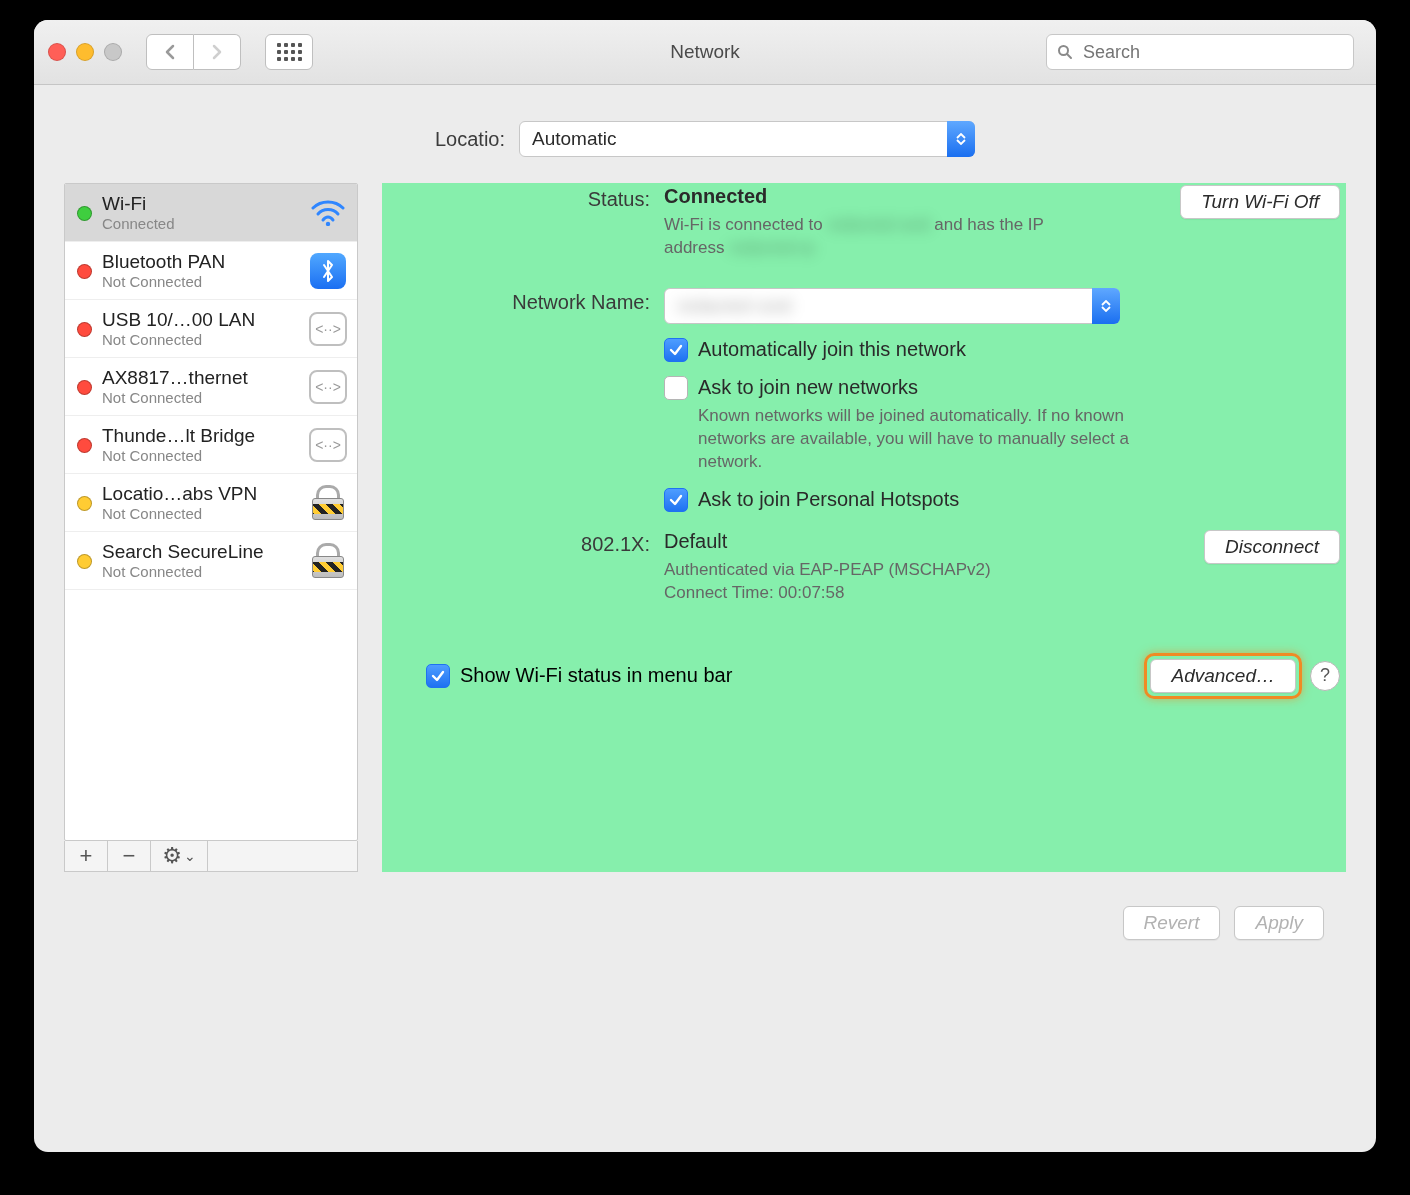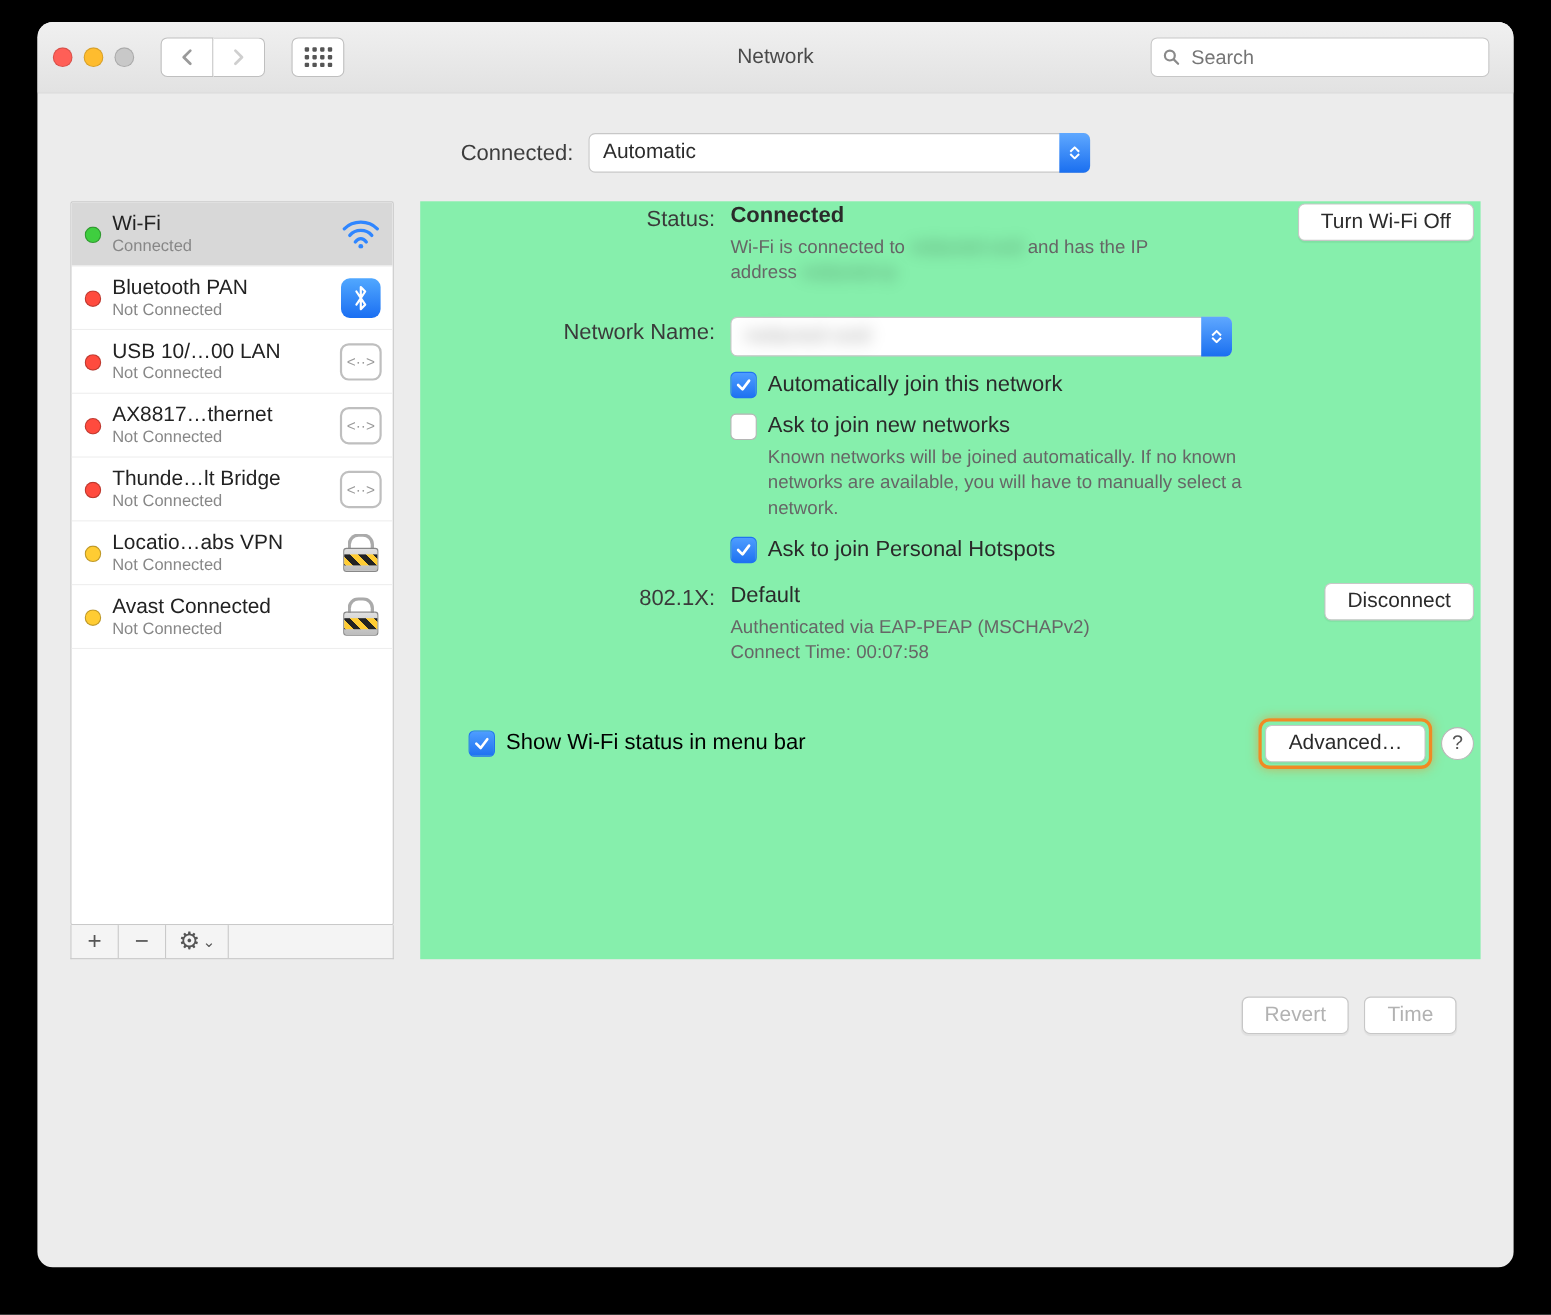--- a/index.html
+++ b/index.html
@@ -122,7 +122,7 @@
 
   <div class="body">
     <div class="locrow">
-      <div class="loclabel">Connected:</div>
+      <div class="loclabel">Locatio:</div>
       <div class="locselect">
         <span>Automatic</span>
         <div class="stepper">

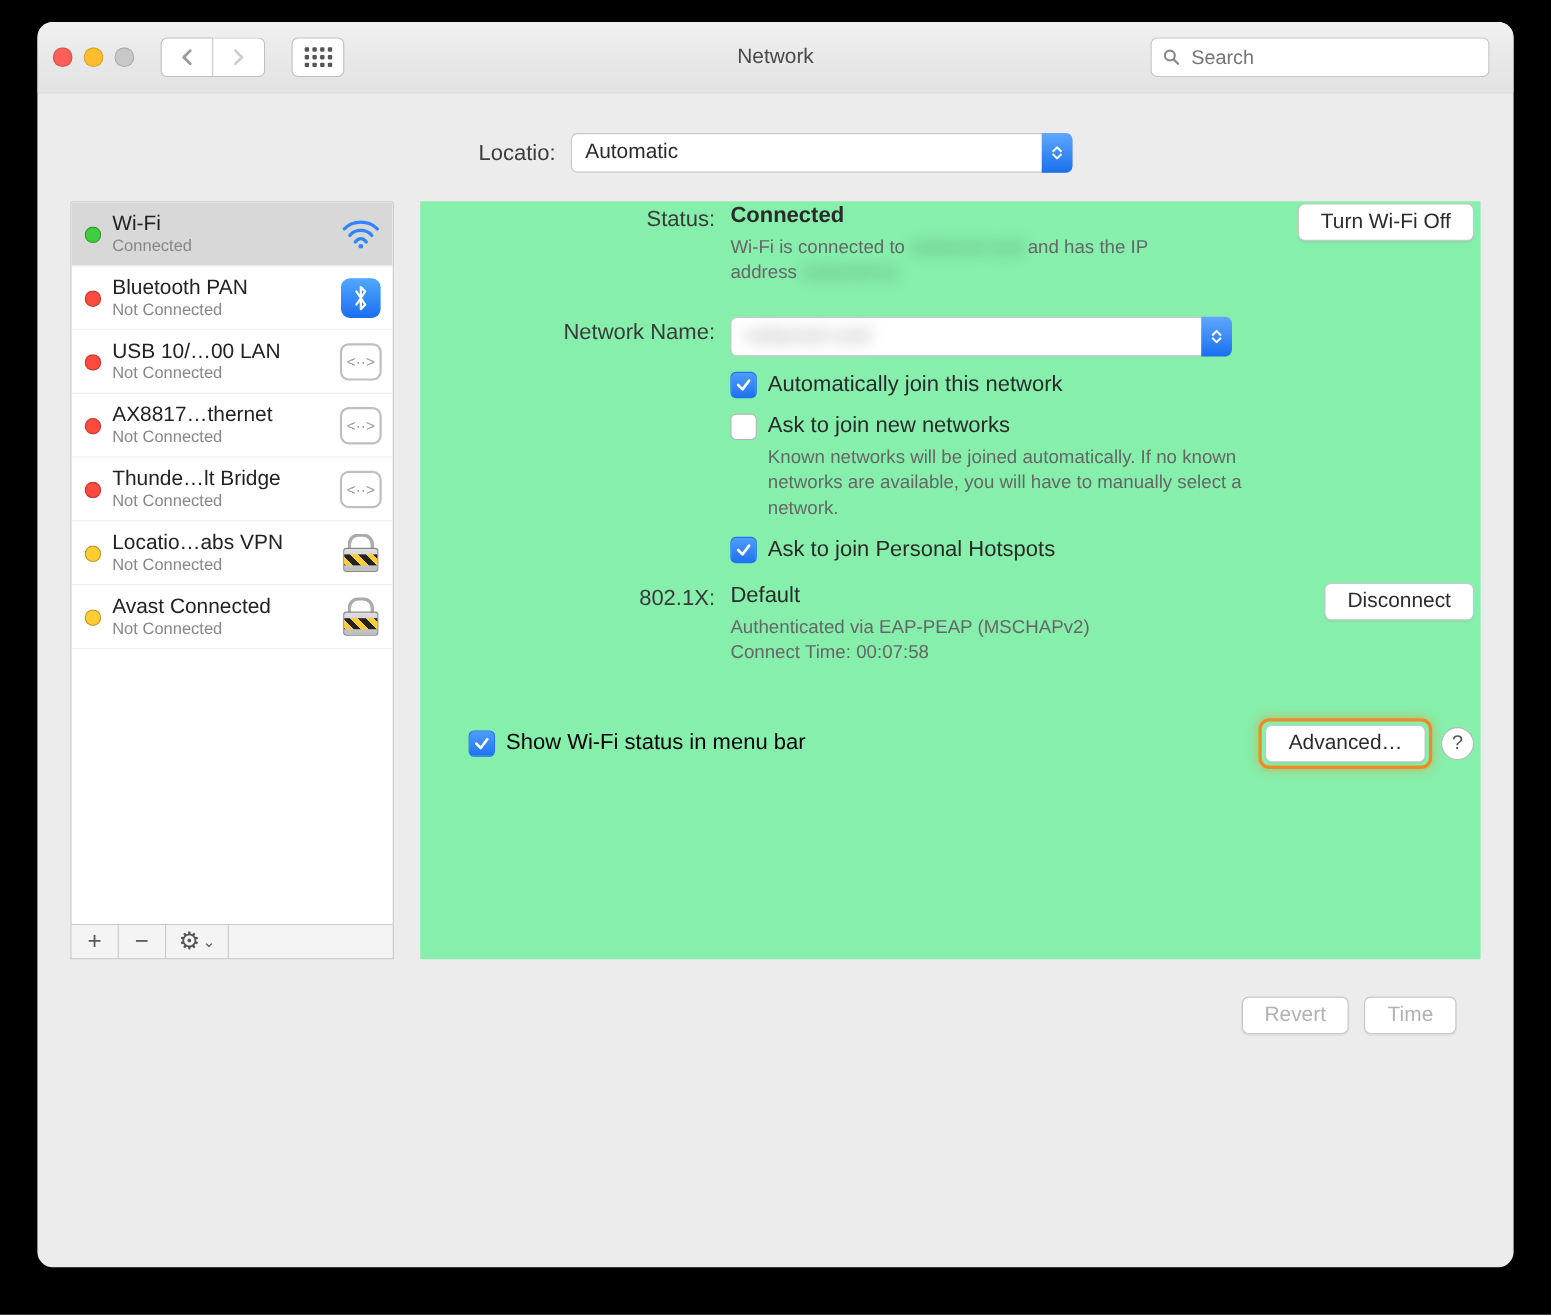--- a/index.html
+++ b/index.html
@@ -49,7 +49,7 @@
   .bold{font-weight:600;}
   .desc{font-size:17px;color:#666;line-height:1.35;margin-top:6px;max-width:440px;}
   .blur{filter:blur(6px);text-shadow:0 0 8px rgba(0,0,0,.4);color:transparent;}
-  .macbtn{background:#fff;border:1px solid #c7c7c7;border-radius:6px;padding:5px 20px;font-size:19px;color:#2b2b2b;box-shadow:0 1px 1px rgba(0,0,0,.05);} 
+  .macbtn{background:#fff;border:1px solid #c7c7c7;border-radius:6px;padding:5px 20px;font-size:19px;color:#2b2b2b;box-shadow:0 1px 1px rgba(0,0,0,.05);font-style:italic;} 
   .nnselect{position:relative;width:430px;height:34px;background:#fff;border:1px solid #c7c7c7;border-radius:6px;display:flex;align-items:center;padding:0 12px;font-size:19px;color:#5a5a5a;}
   .chk{width:22px;height:22px;border:1px solid #b5b5b5;border-radius:5px;display:inline-flex;align-items:center;justify-content:center;vertical-align:middle;margin-right:10px;background:#fff;}
   .chk.on{background:linear-gradient(#4e9dff,#1f72f1);border-color:#1f72f1;} 

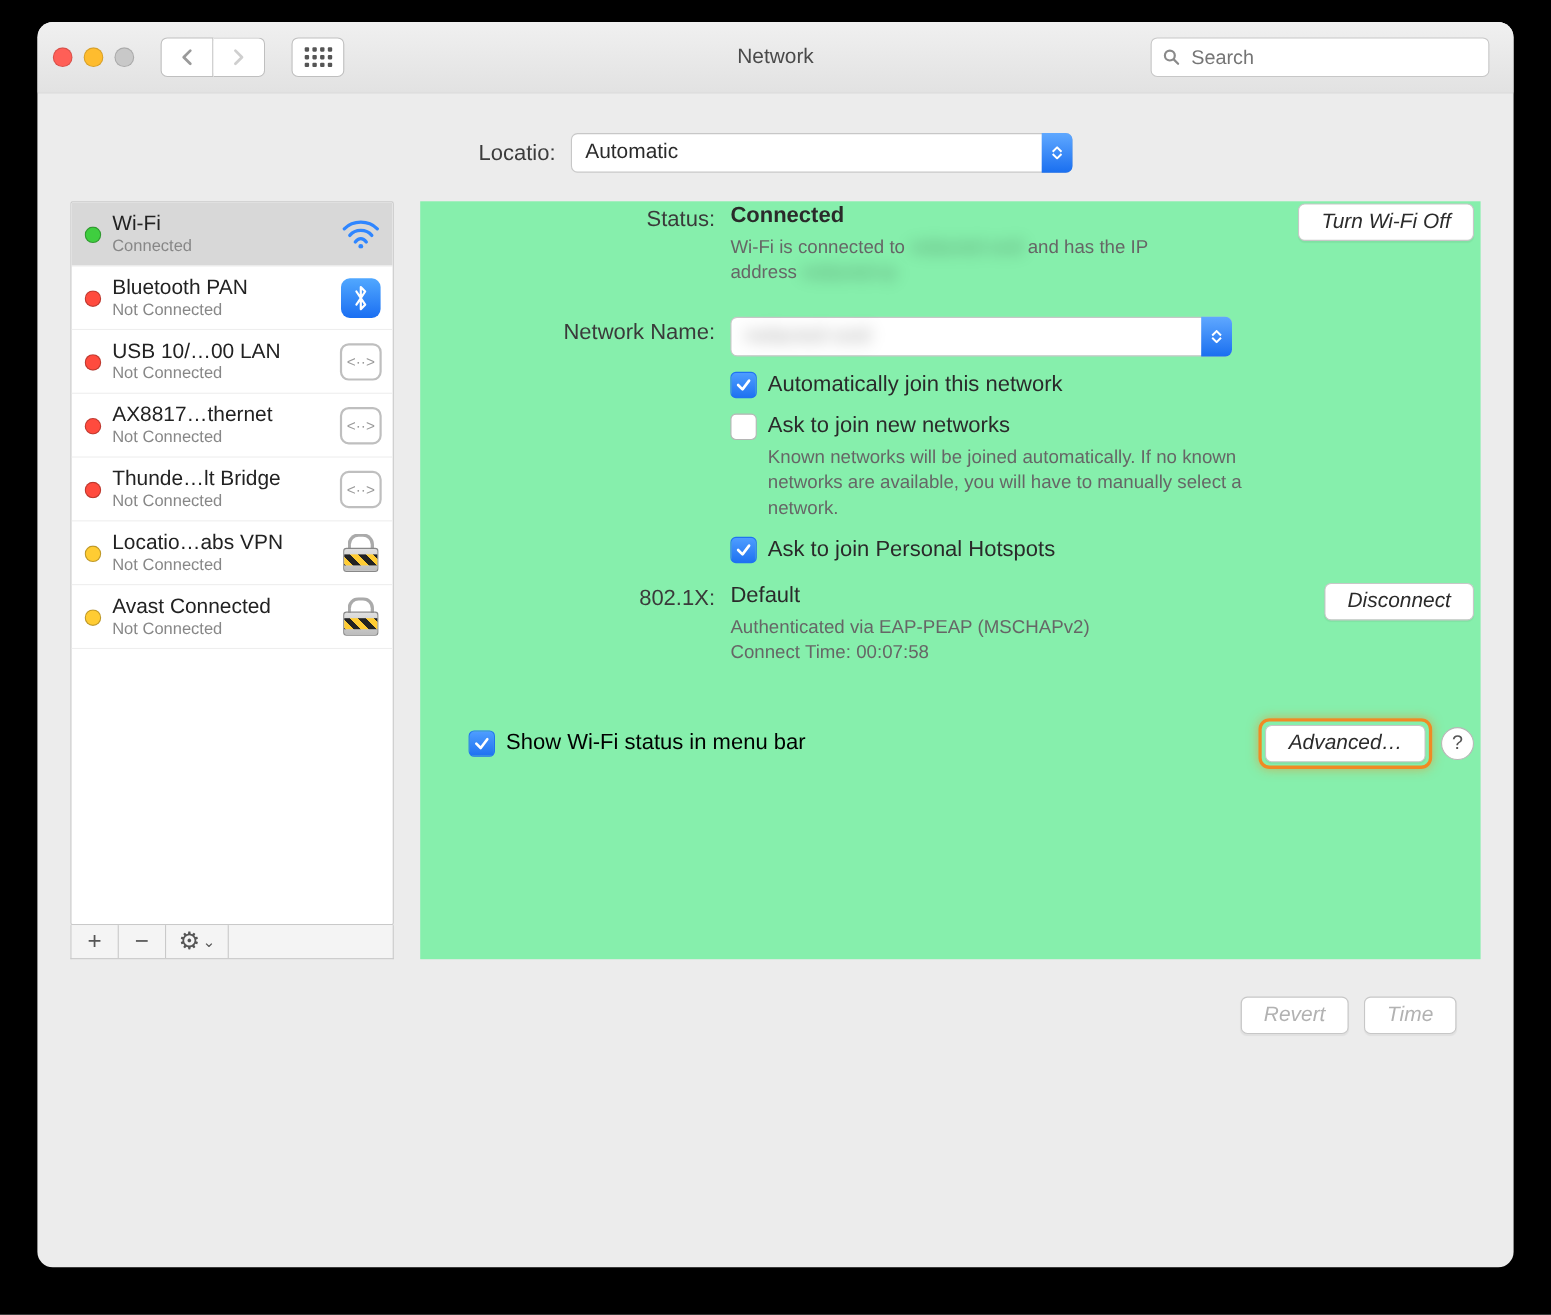--- a/index.html
+++ b/index.html
@@ -214,7 +214,7 @@
               <div class="svitem">
                 <div class="statusdot sd-yellow"></div>
                 <div class="svtext">
-                  <div class="svname">Avast Connected</div>
+                  <div class="svname">Search SecureLine</div>
                   <div class="svsub">Not Connected</div>
                 </div>
                 <div class="svicon">

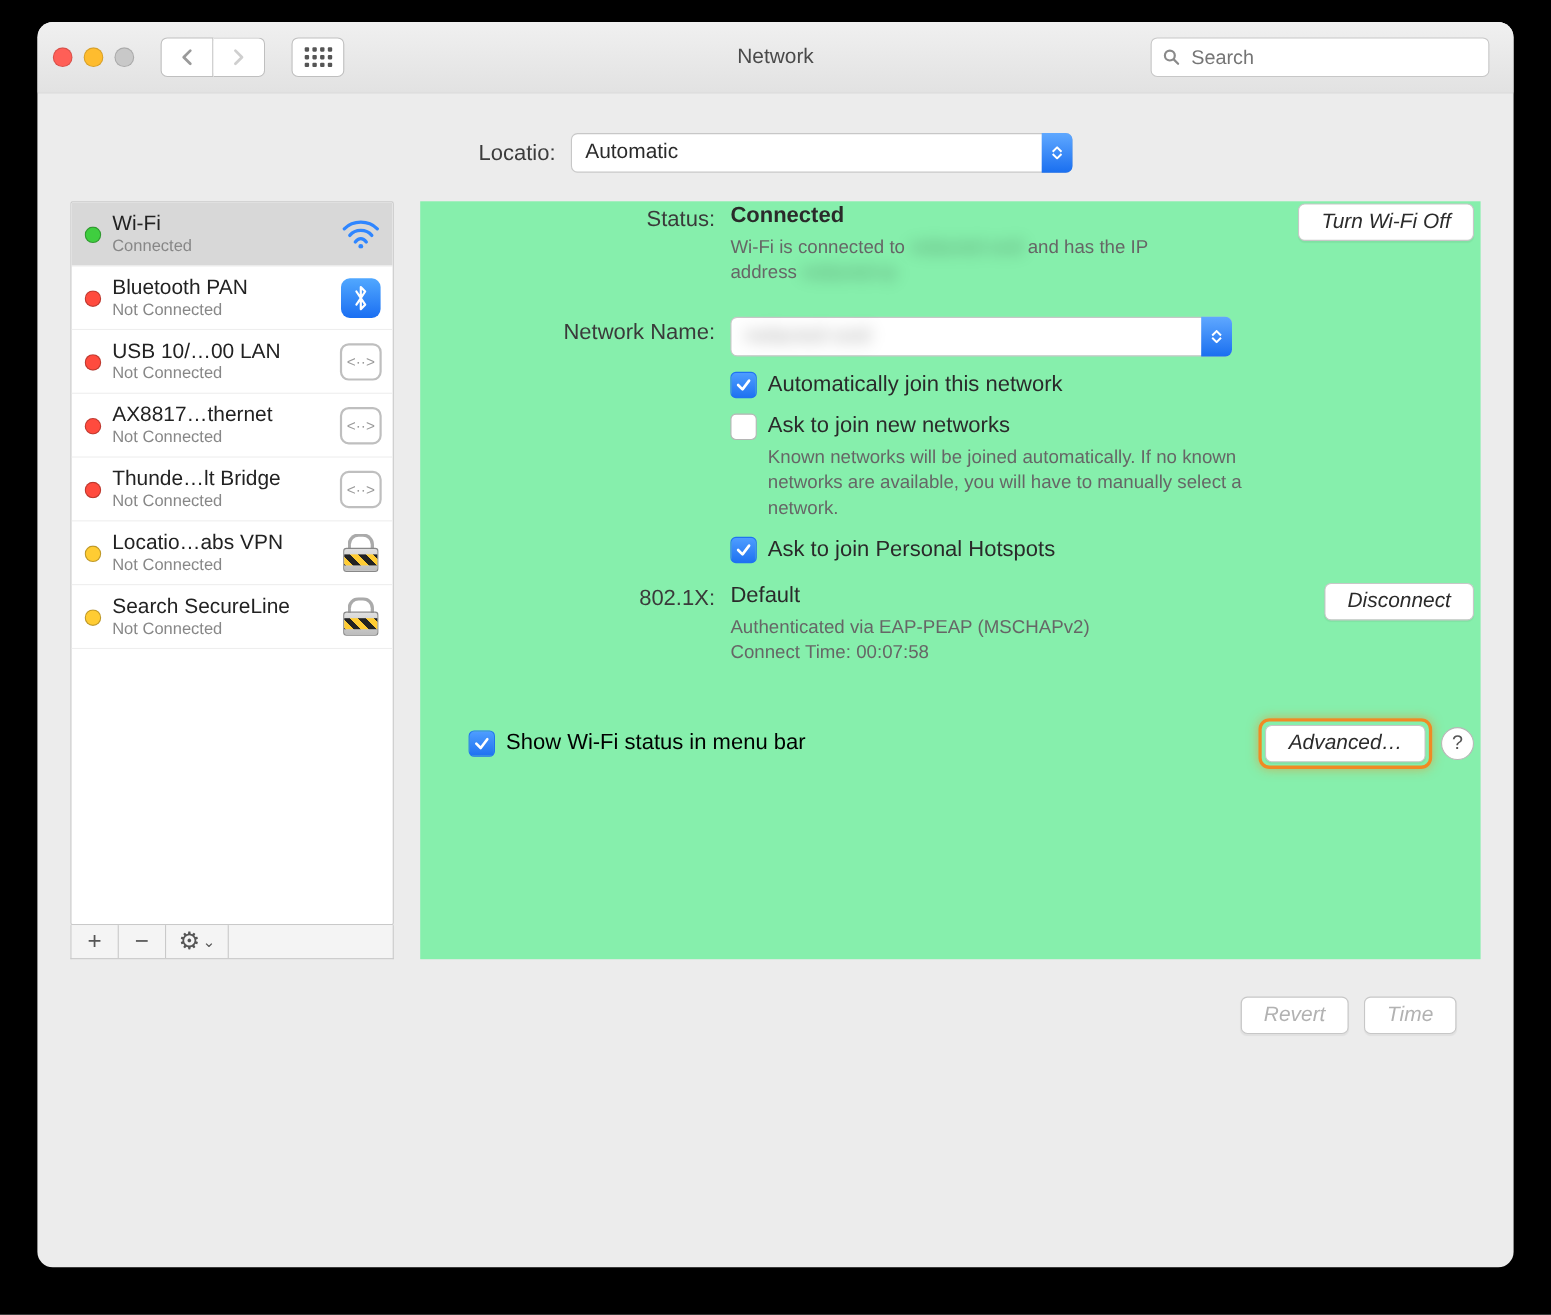--- a/index.html
+++ b/index.html
@@ -320,7 +320,7 @@
 
     <div class="footer">
       <button class="macbtn">Revert</button>
-      <button class="macbtn">Time</button>
+      <button class="macbtn">Apply</button>
     </div>
   </div>
 </div>

